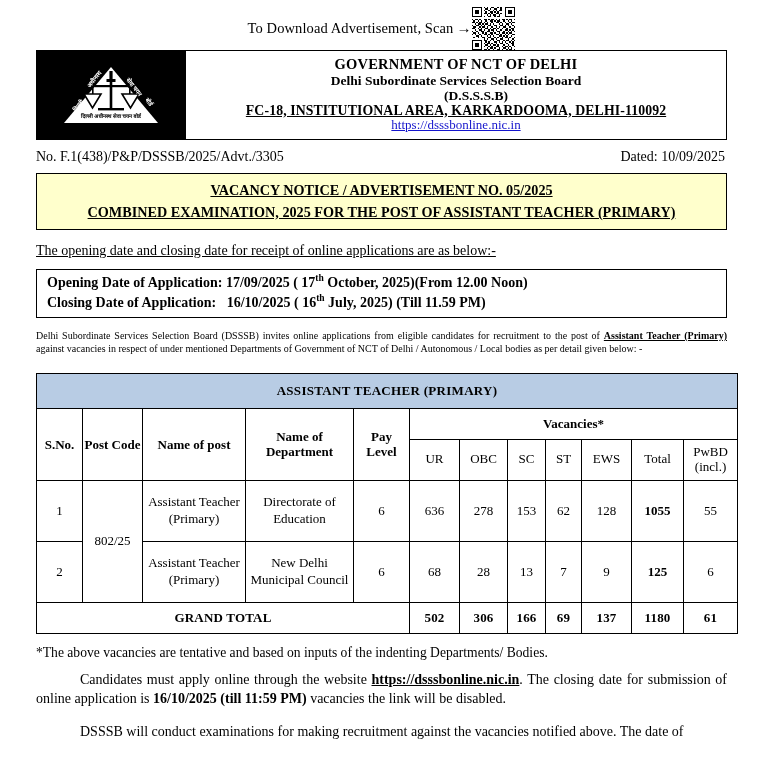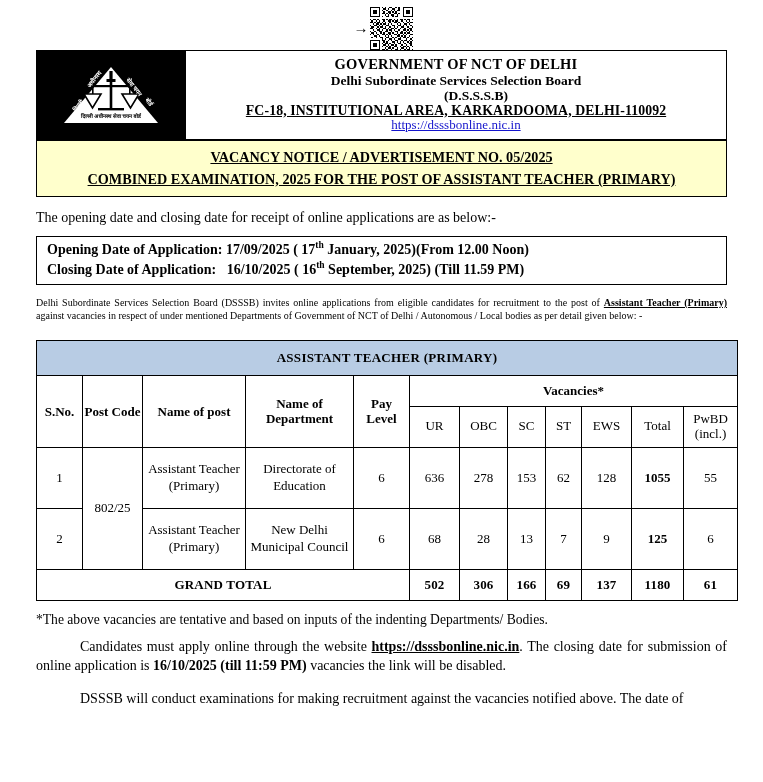--- a/index.html
+++ b/index.html
@@ -210,6 +210,7 @@
 <div class="page">
 
   <div class="scanline">
+    <span class="scan-text">To Download Advertisement, Scan</span>
     <span class="arrow-glyph">→</span>
     <svg class="qr" viewBox="0 0 29 29" shape-rendering="crispEdges">
       <rect width="29" height="29" fill="#ffffff"></rect>

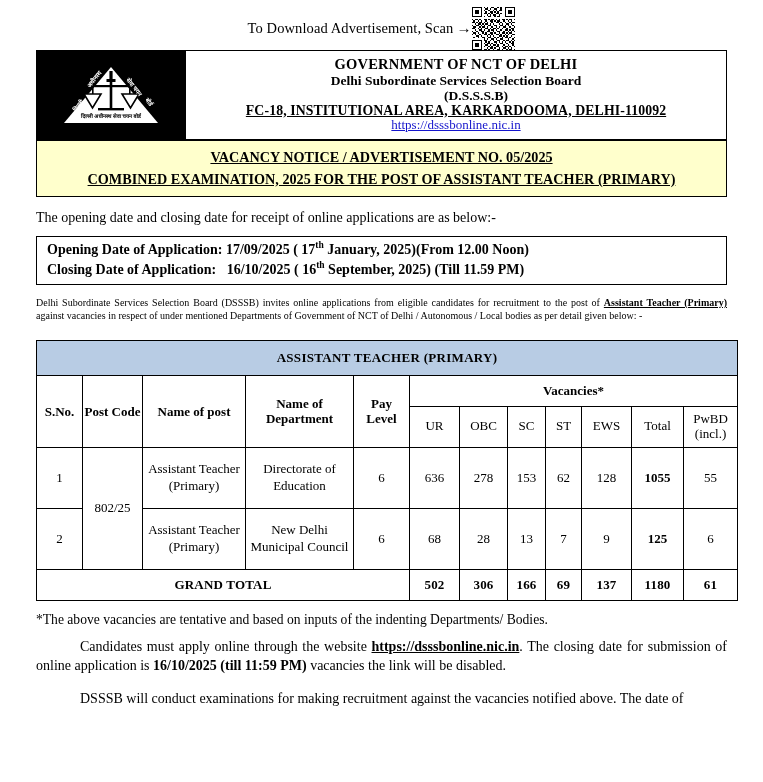--- a/index.html
+++ b/index.html
@@ -492,6 +492,10 @@
     </div>
   </div>
 
+  <div class="refline">
+    <span>No. F.1(438)/P&amp;P/DSSSB/2025/Advt./3305</span>
+    <span>Dated: 10/09/2025</span>
+  </div>
 
   <div class="notice">
     <div><span class="u">VACANCY NOTICE / ADVERTISEMENT NO. 05/2025</span></div>

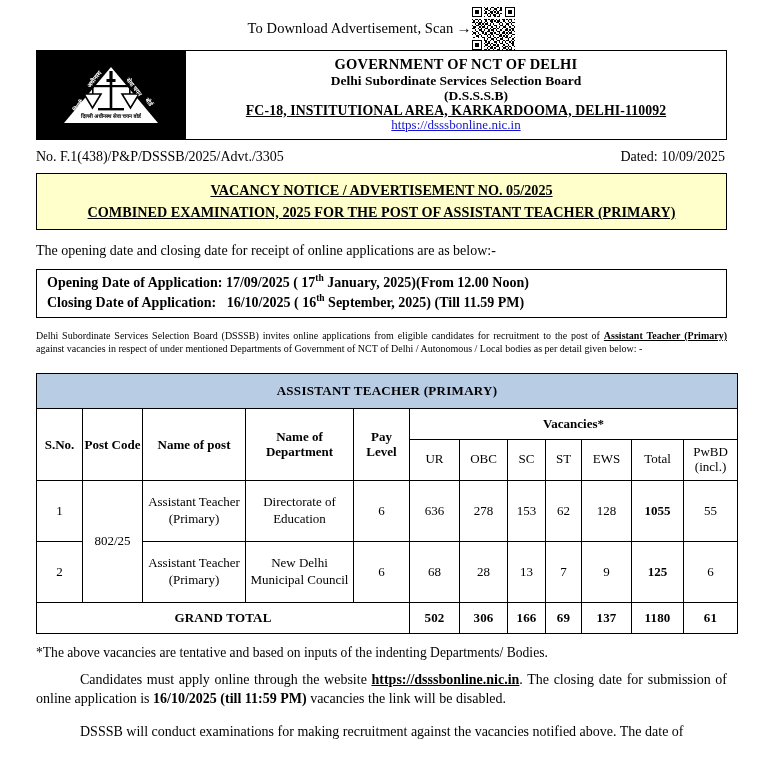--- a/index.html
+++ b/index.html
@@ -113,6 +113,7 @@
   .intro {
     font-size: 14px;
     padding: 13px 0 10px;
+    text-decoration: underline;
   }
 
   

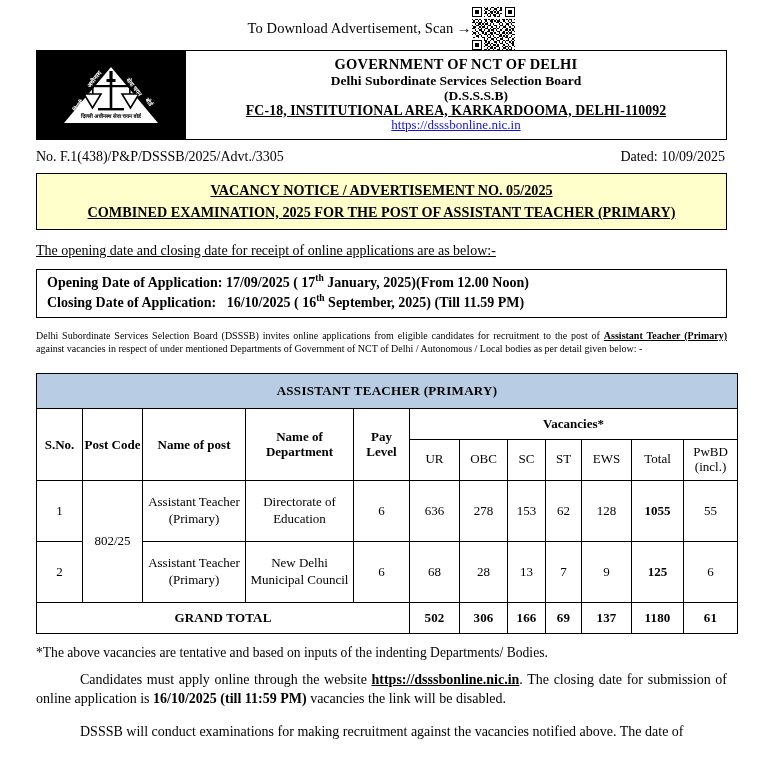--- a/index.html
+++ b/index.html
@@ -506,7 +506,7 @@
   <div class="intro">The opening date and closing date for receipt of online applications are as below:-</div>
 
   <div class="datebox">
-    <div><span>Opening Date of Application:</span> <span>17/09/2025 ( 17</span><sup>th</sup><span> January, 2025)(From 12.00 Noon)</span></div>
+    <div><span>Opening Date of Application:</span> <span>17/09/2025 ( 17</span><sup>th</sup><span> October, 2025)(From 12.00 Noon)</span></div>
     <div><span>Closing Date of Application:</span> <span>  16/10/2025 ( 16</span><sup>th</sup><span> September, 2025) (Till 11.59 PM)</span></div>
   </div>
 

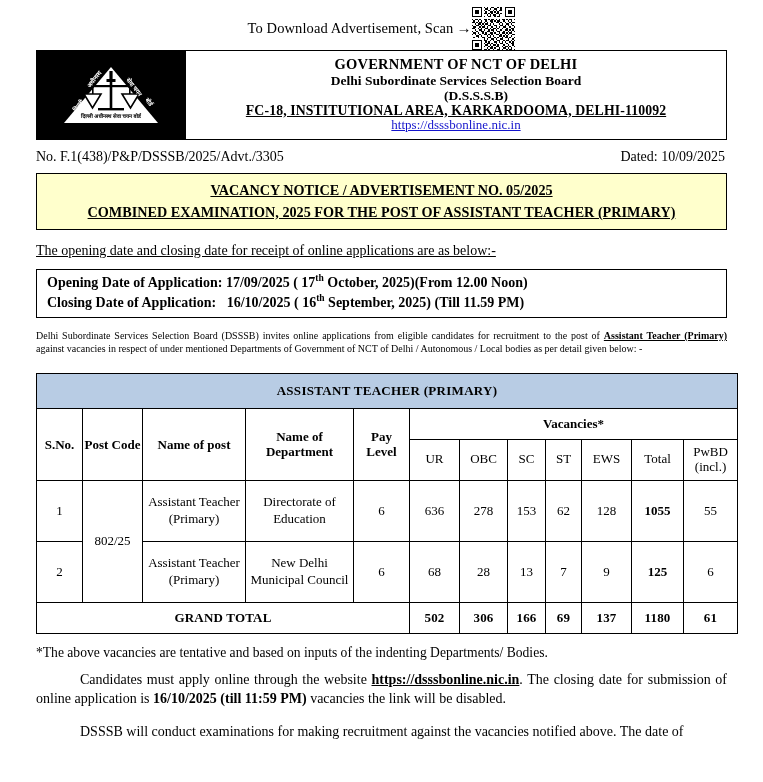--- a/index.html
+++ b/index.html
@@ -507,7 +507,7 @@
 
   <div class="datebox">
     <div><span>Opening Date of Application:</span> <span>17/09/2025 ( 17</span><sup>th</sup><span> October, 2025)(From 12.00 Noon)</span></div>
-    <div><span>Closing Date of Application:</span> <span>  16/10/2025 ( 16</span><sup>th</sup><span> September, 2025) (Till 11.59 PM)</span></div>
+    <div><span>Closing Date of Application:</span> <span>  16/10/2025 ( 16</span><sup>th</sup><span> July, 2025) (Till 11.59 PM)</span></div>
   </div>
 
   <div class="para just"><span>Delhi Subordinate Services Selection Board (DSSSB) invites online applications from eligible candidates for recruitment to the post of </span><span class="bu">Assistant Teacher (Primary)</span><span> against vacancies in respect of under mentioned Departments of Government of NCT of Delhi / Autonomous / Local bodies as per detail given below: -</span></div>

